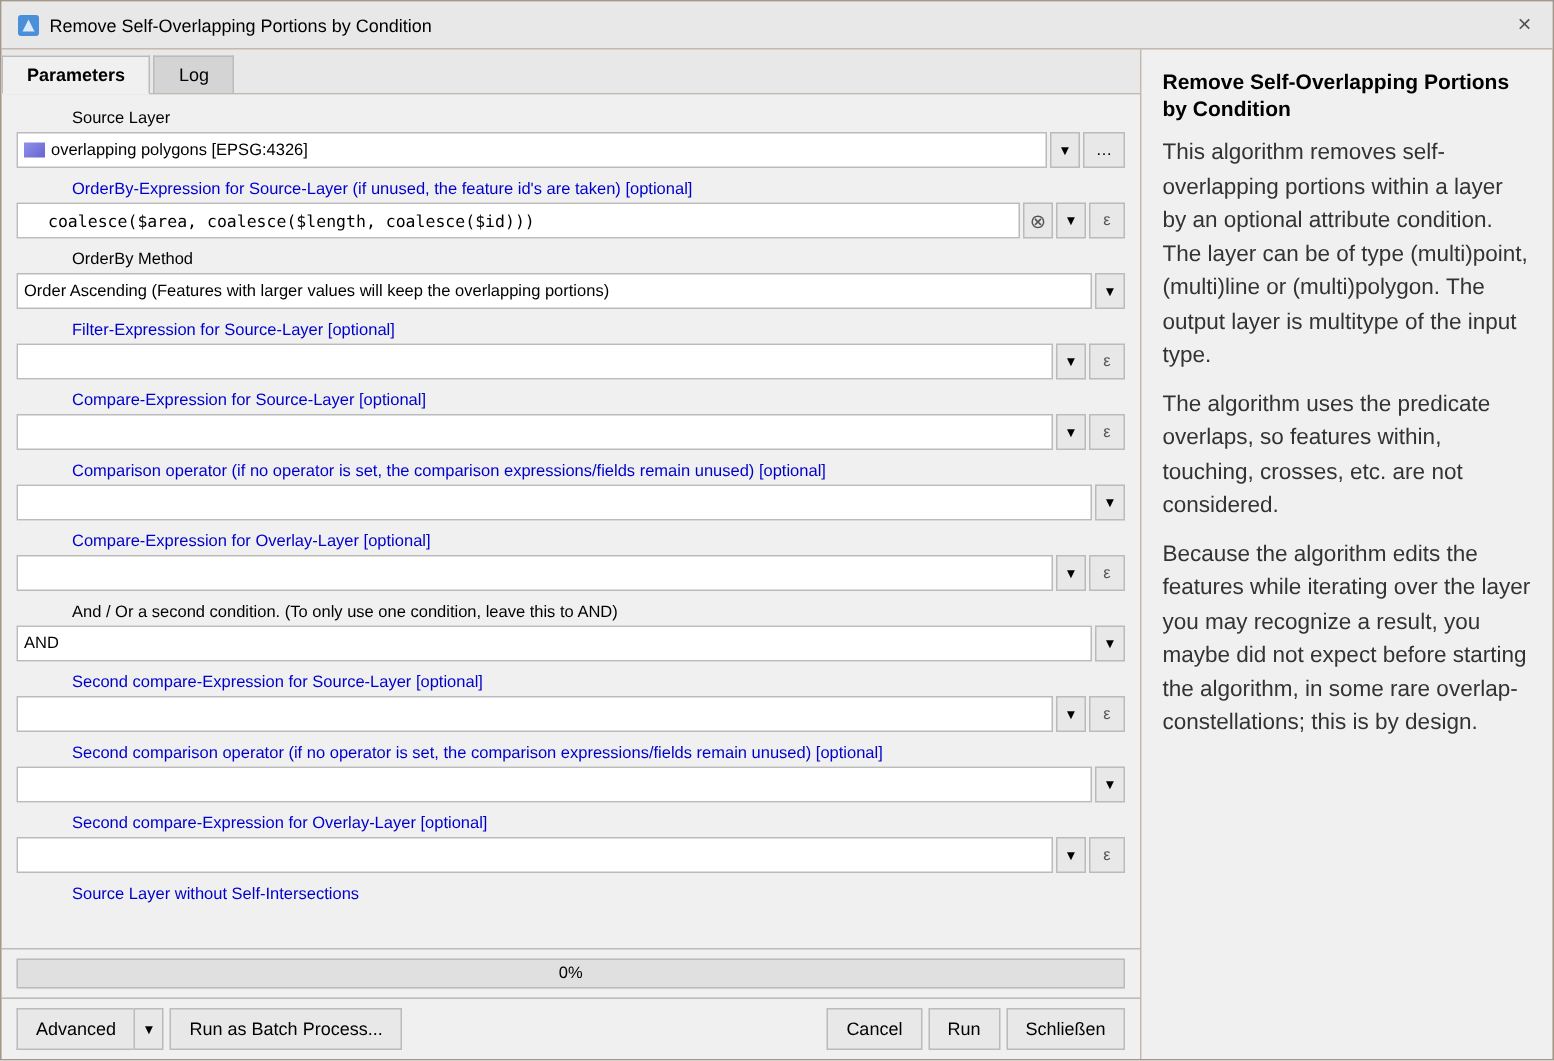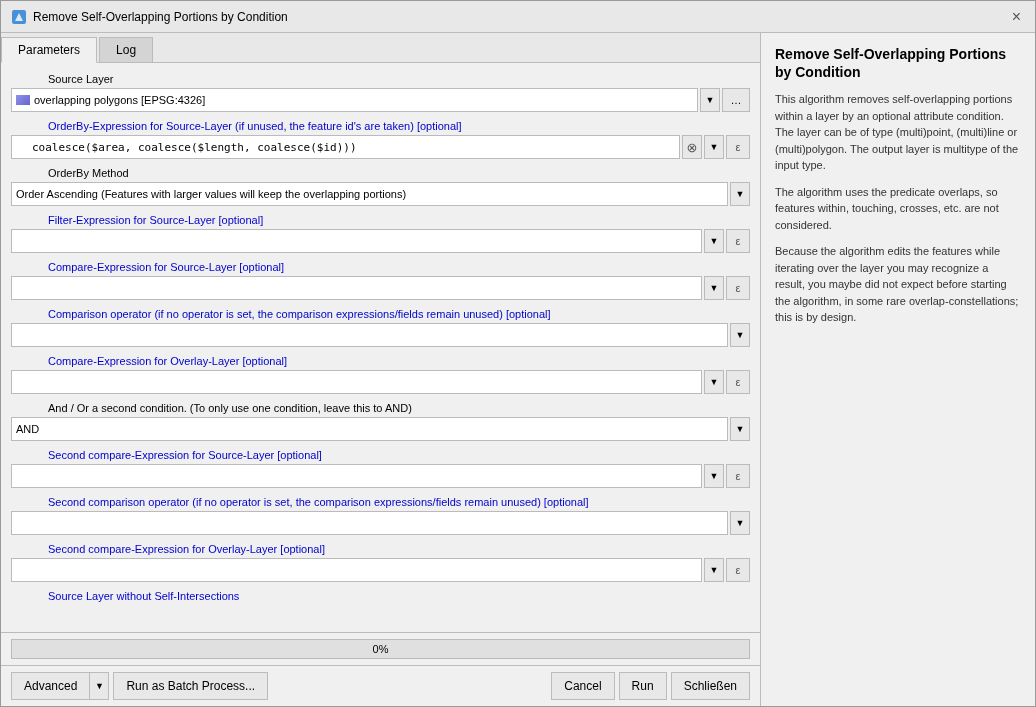--- a/index.html
+++ b/index.html
@@ -82,6 +82,7 @@
       margin-bottom: -1px;
       position: relative;
       z-index: 1;
+      font-weight: bold;
     }
     .form-area {
       flex: 1;

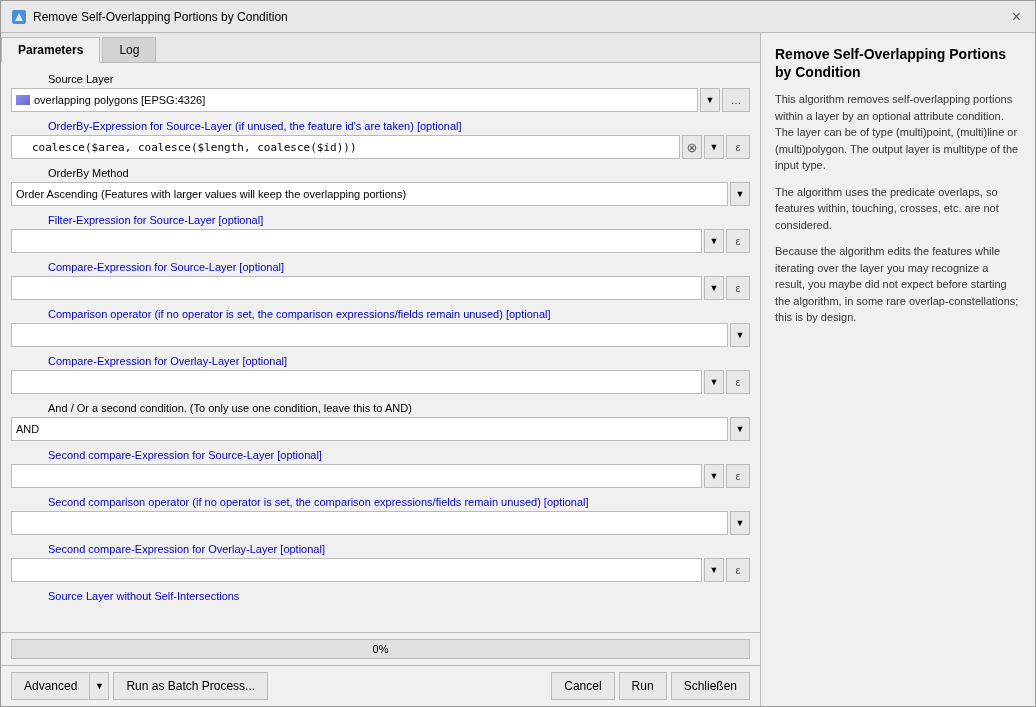--- a/index.html
+++ b/index.html
@@ -255,7 +255,7 @@
       line-height: 1.3;
     }
     .help-text {
-      font-size: 11px;
+      font-size: 15px;
       color: #333;
       line-height: 1.5;
       margin-bottom: 10px;

